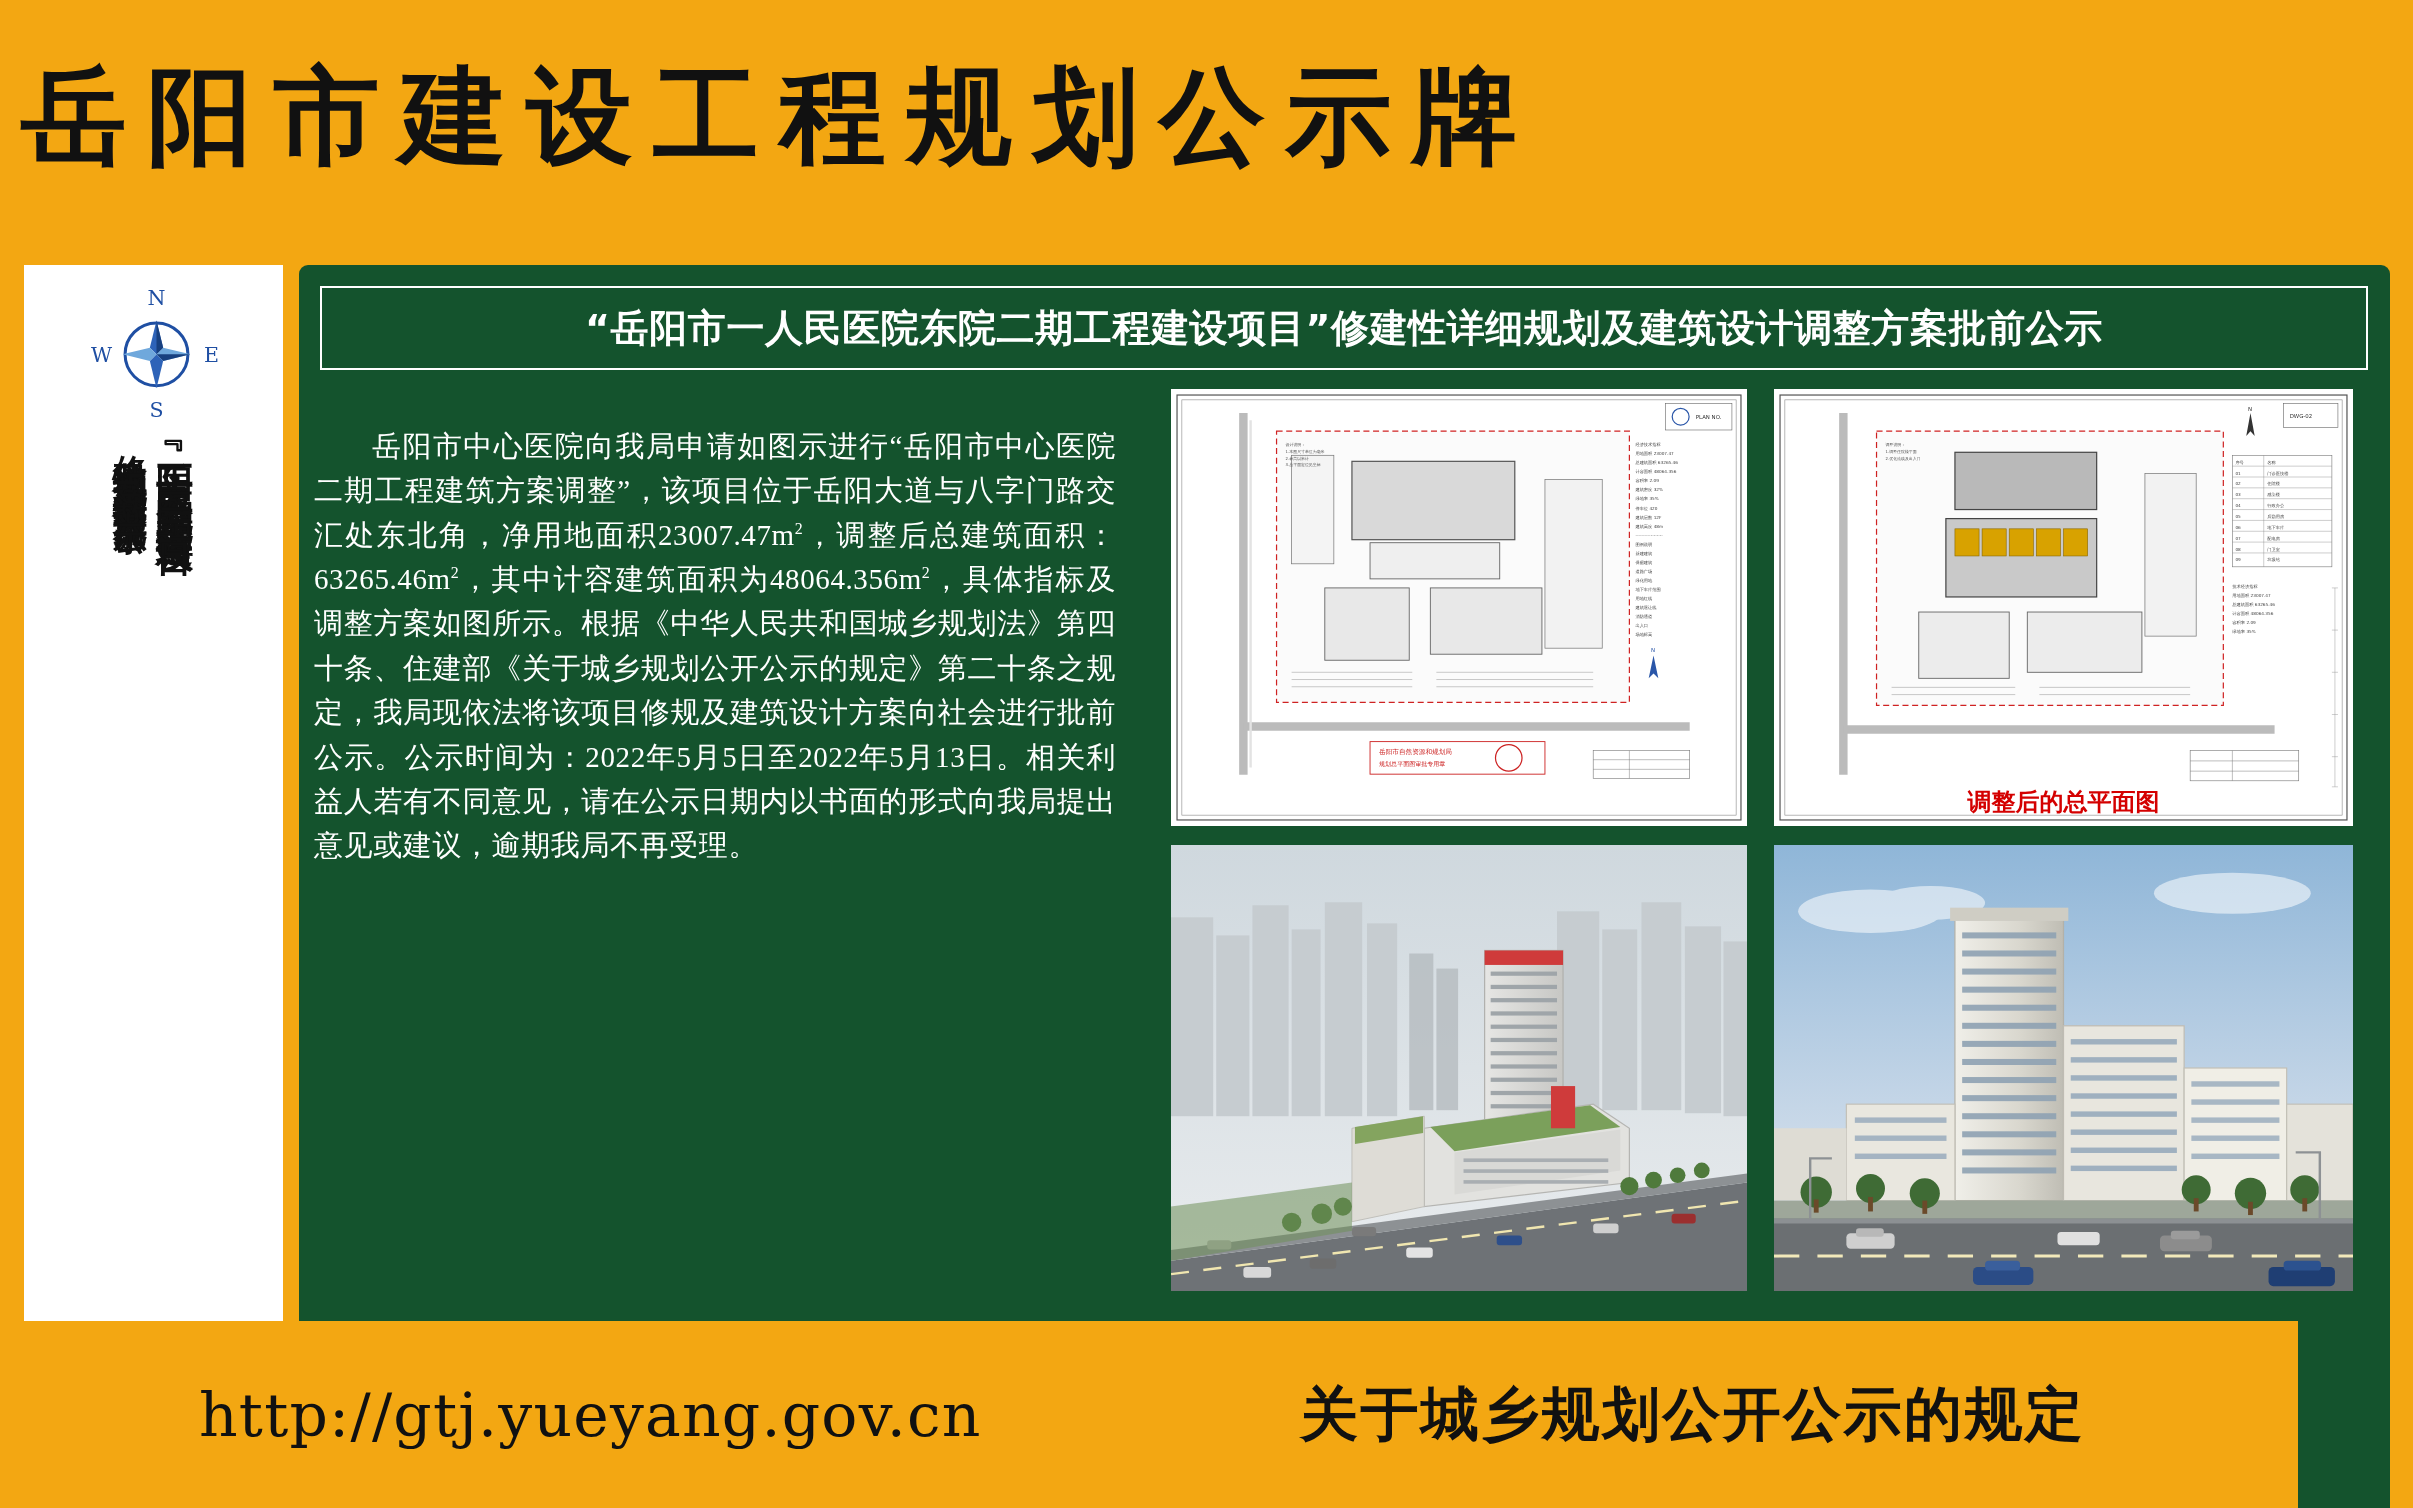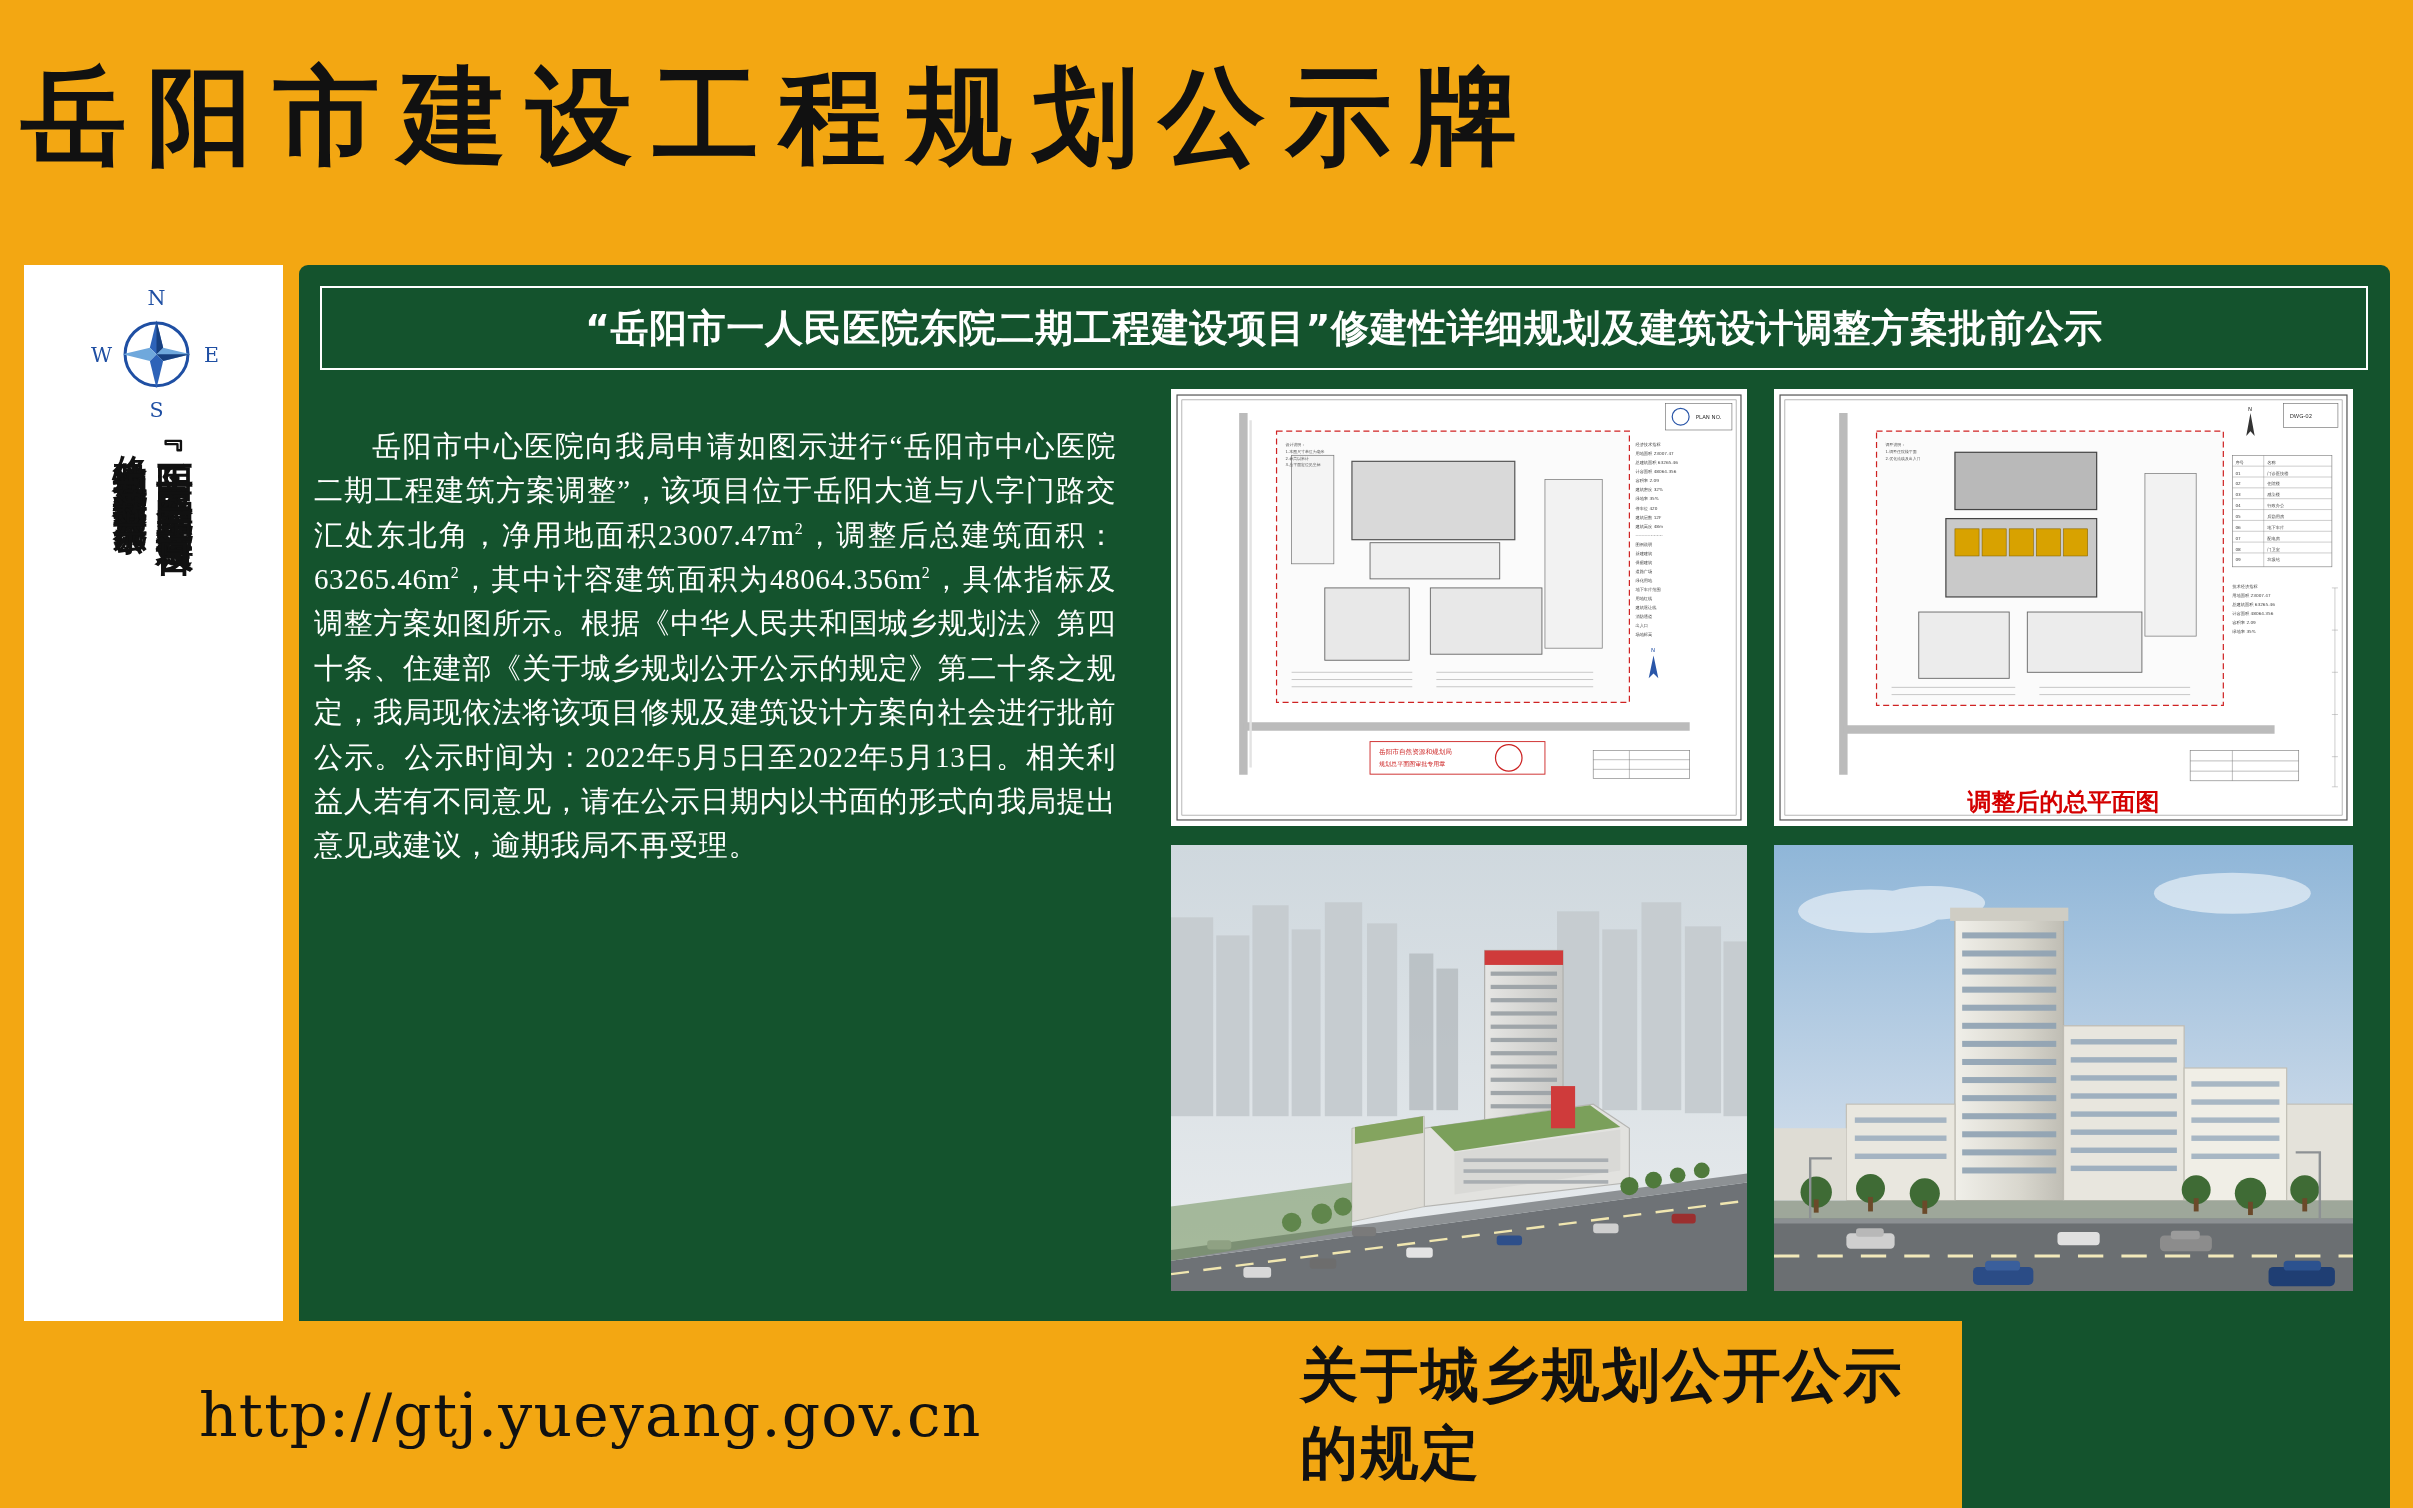--- a/index.html
+++ b/index.html
@@ -197,12 +197,11 @@
     position: absolute;
     left: 0;
     top: 1321px;
-    width: 1954px;
+    width: 2298px;
     height: 187px;
     background: #F3A712;
     display: flex;
     align-items: center;
-    padding-left: 8px;
   }
   .footer-url {
     position: absolute;

